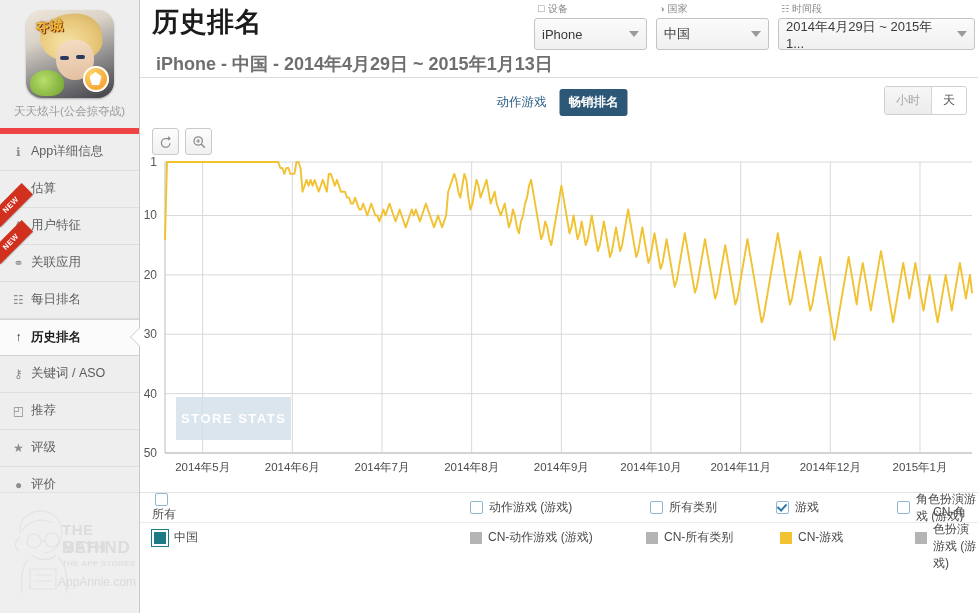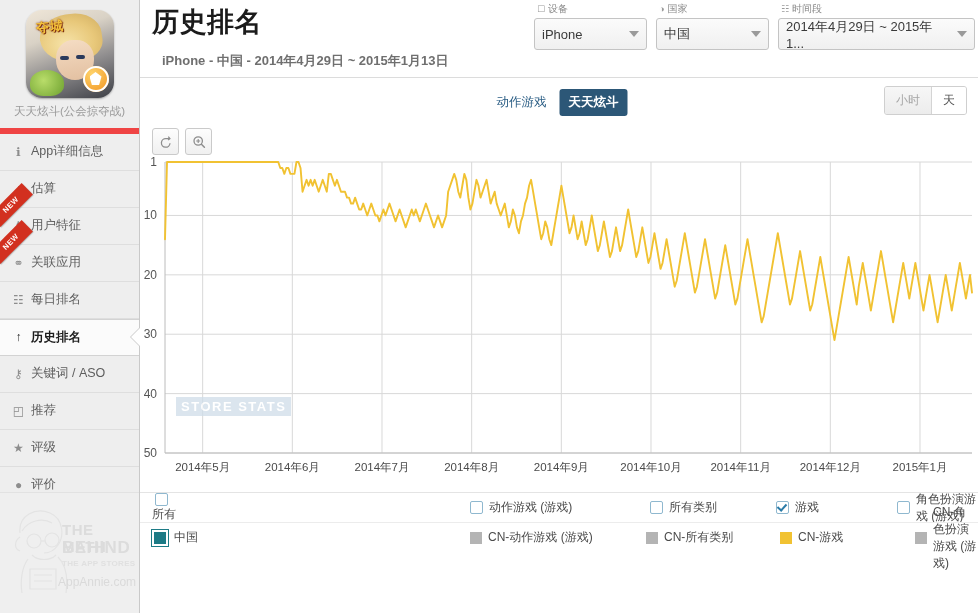--- a/index.html
+++ b/index.html
@@ -145,8 +145,8 @@
     font-size:27px;font-weight:bold;color:#1b1b1b;letter-spacing:.5px;
   }
   .page-sub{
-    position:absolute;left:6px;top:52px;
-    font-size:13px;font-weight:bold;color:#6f6f6f;padding-left:16px;
+    position:absolute;left:0;top:52px;
+    font-size:18px;font-weight:bold;color:#6f6f6f;padding-left:16px;
   }
   .selectors{
     position:absolute;right:3px;top:2px;display:flex;gap:9px;

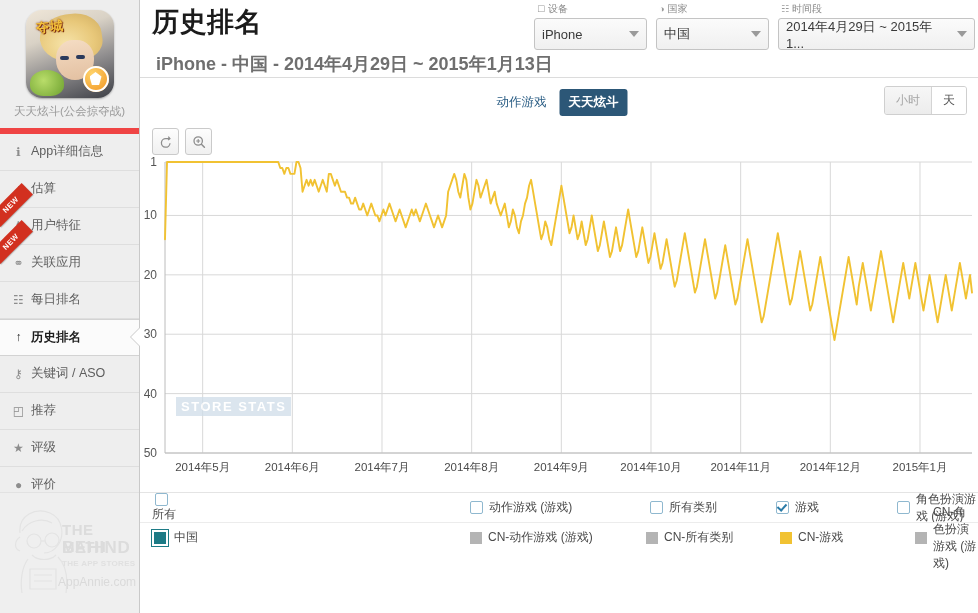--- a/index.html
+++ b/index.html
@@ -383,7 +383,7 @@
     <div class="tool-row">
       <div class="tabs" id="tabs">
           <div class="tab">动作游戏</div>
-          <div class="tab active">天天炫斗</div>
+          <div class="tab active">畅销排名</div>
         </div>
       <div class="unit-toggle" id="units">
           <div class="unit-btn">小时</div>

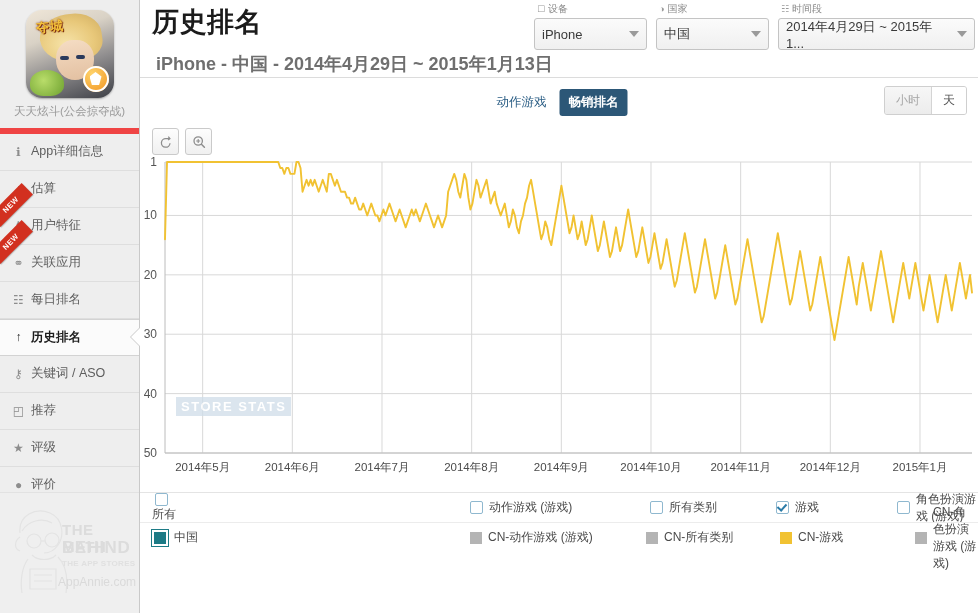--- a/index.html
+++ b/index.html
@@ -228,7 +228,7 @@
   }
   .wm2{
     background:#cfdde9;color:#ffffff;font-size:13px;font-weight:bold;
-    letter-spacing:1.5px;padding:2px 5px;display:inline-block;margin-top:1px;
+    letter-spacing:1.5px;padding:14px 5px;display:inline-block;margin-top:1px;
   }
 
   

